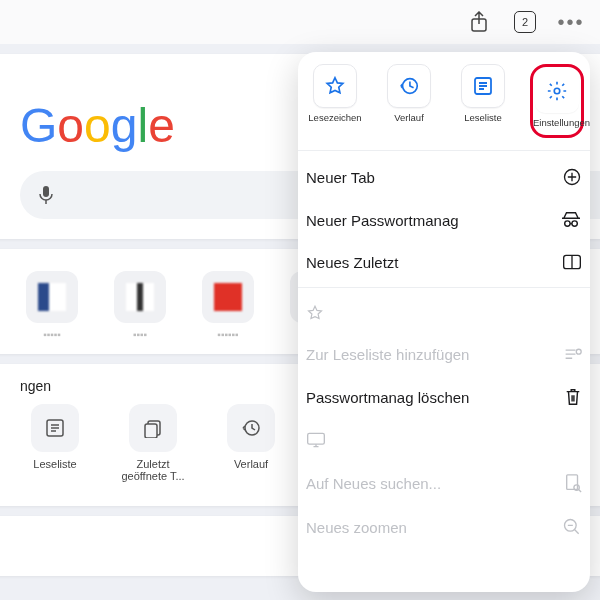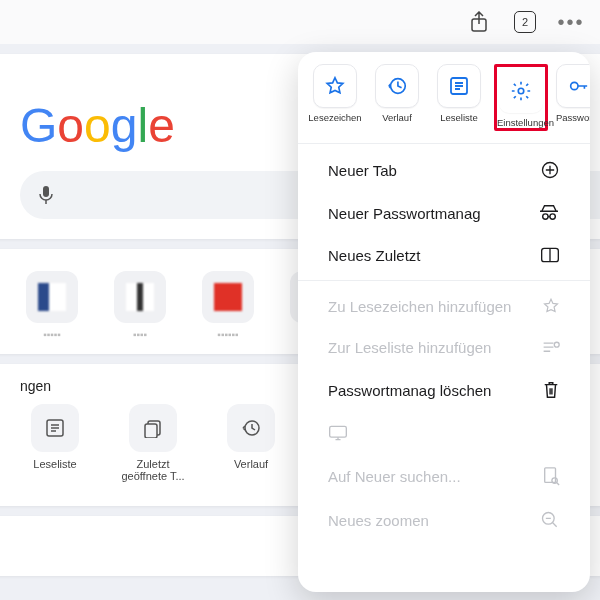--- a/index.html
+++ b/index.html
@@ -29,7 +29,7 @@
   
   .popover{position:absolute;top:52px;right:10px;width:292px;bottom:8px;background:#fff;border-radius:18px;box-shadow:0 10px 34px rgba(0,0,0,.18);padding:12px 0 0;overflow:hidden;}
   .popover:before{content:"";position:absolute;top:-8px;right:24px;border:8px solid transparent;border-bottom-color:#fff;}
-  .pop-top{display:flex;gap:8px;padding:0 10px 8px;overflow:hidden;}
+  .pop-top{display:flex;gap:20px;padding:0 10px 8px;overflow:hidden;}
   .chip{flex:0 0 auto;width:54px;text-align:center;font-size:9.5px;color:#333;}
   .chip .box{width:44px;height:44px;border-radius:10px;background:#fff;border:1px solid #e7e8ec;display:flex;align-items:center;justify-content:center;margin:0 auto 4px;color:#1a73e8;box-shadow:0 1px 1px rgba(0,0,0,.04);}
   .chip.hl{border:3px solid #e4002b;border-radius:2px;padding:2px 0 0;}

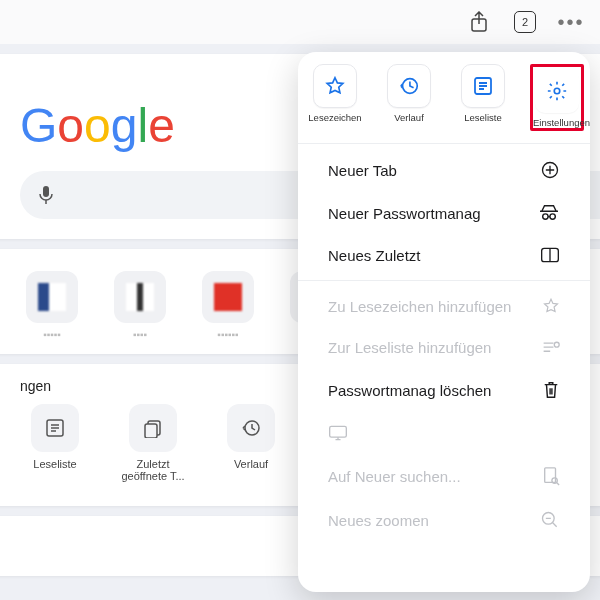--- a/index.html
+++ b/index.html
@@ -32,7 +32,7 @@
   .pop-top{display:flex;gap:20px;padding:0 10px 8px;overflow:hidden;}
   .chip{flex:0 0 auto;width:54px;text-align:center;font-size:9.5px;color:#333;}
   .chip .box{width:44px;height:44px;border-radius:10px;background:#fff;border:1px solid #e7e8ec;display:flex;align-items:center;justify-content:center;margin:0 auto 4px;color:#1a73e8;box-shadow:0 1px 1px rgba(0,0,0,.04);}
-  .chip.hl{border:3px solid #e4002b;border-radius:2px;padding:2px 0 0;}
+  .chip.hl{border:3px solid #e4002b;border-radius:16px;padding:2px 0 7px;}
   .chip.hl .box{border:none;}
   .chip.last{width:30px;margin-right:-12px;}
   .sep{height:1px;background:#eceef1;margin:4px 0;}

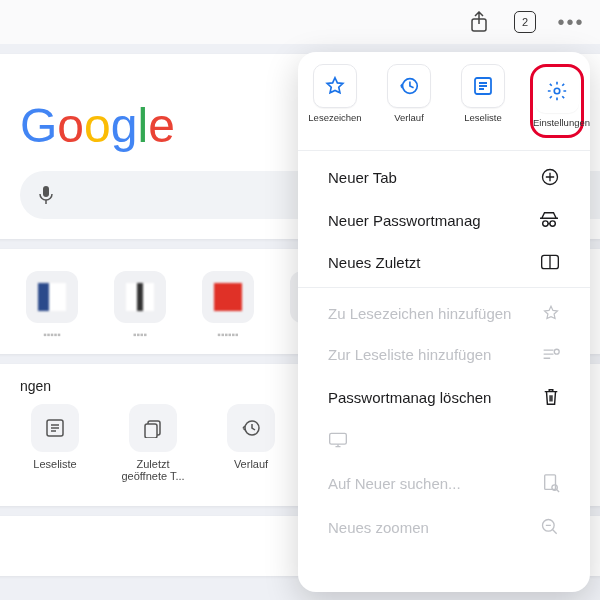--- a/index.html
+++ b/index.html
@@ -36,7 +36,7 @@
   .chip.hl .box{border:none;}
   .chip.last{width:30px;margin-right:-12px;}
   .sep{height:1px;background:#eceef1;margin:4px 0;}
-  .mrow{display:flex;align-items:center;justify-content:space-between;padding:12px 30px;font-size:15px;color:#1c1c1e;}
+  .mrow{display:flex;align-items:center;justify-content:space-between;padding:12px 8px;font-size:15px;color:#1c1c1e;}
   .mrow.dis{color:#bfc1c6;}
   .mrow .ri{color:inherit;}
   svg{display:block;}

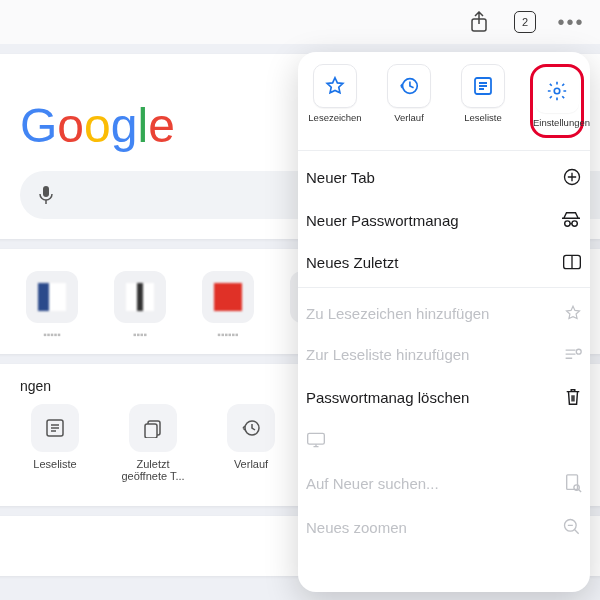--- a/index.html
+++ b/index.html
@@ -207,7 +207,6 @@
 
   <div class="sep"></div>
   <div class="mrow dis">
-    <span>Zu Lesezeichen hinzufügen</span>
     <span class="ri">
         <svg width="18" height="18" viewBox="0 0 24 24" fill="none" stroke="currentColor" stroke-width="1.6">
           <path d="M12 3l2.6 5.6 6 .6-4.5 4.1 1.3 6L12 16.8 6.6 19.3l1.3-6L3.4 9.2l6-.6z"></path>

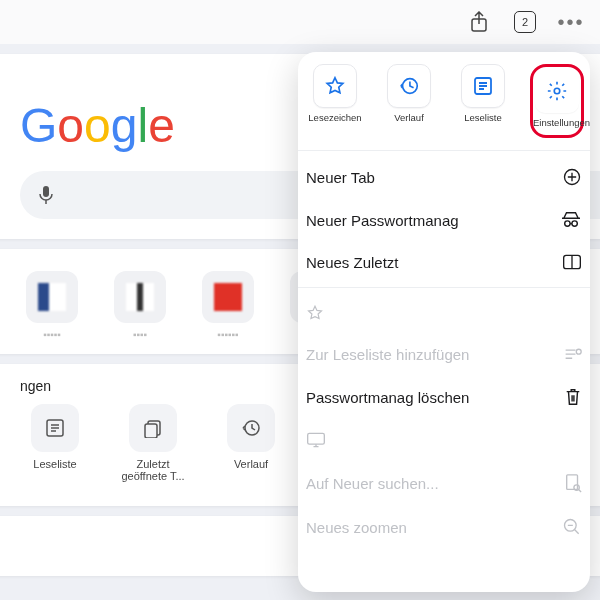--- a/index.html
+++ b/index.html
@@ -239,7 +239,7 @@
       </span>
   </div>
   <div class="mrow dis">
-    <span>Auf Neuer suchen...</span>
+    <span>Auf Neues suchen...</span>
     <span class="ri">
         <svg width="18" height="20" viewBox="0 0 20 22" fill="none" stroke="currentColor" stroke-width="1.5">
           <rect x="3" y="2" width="12" height="16" rx="1"></rect>

